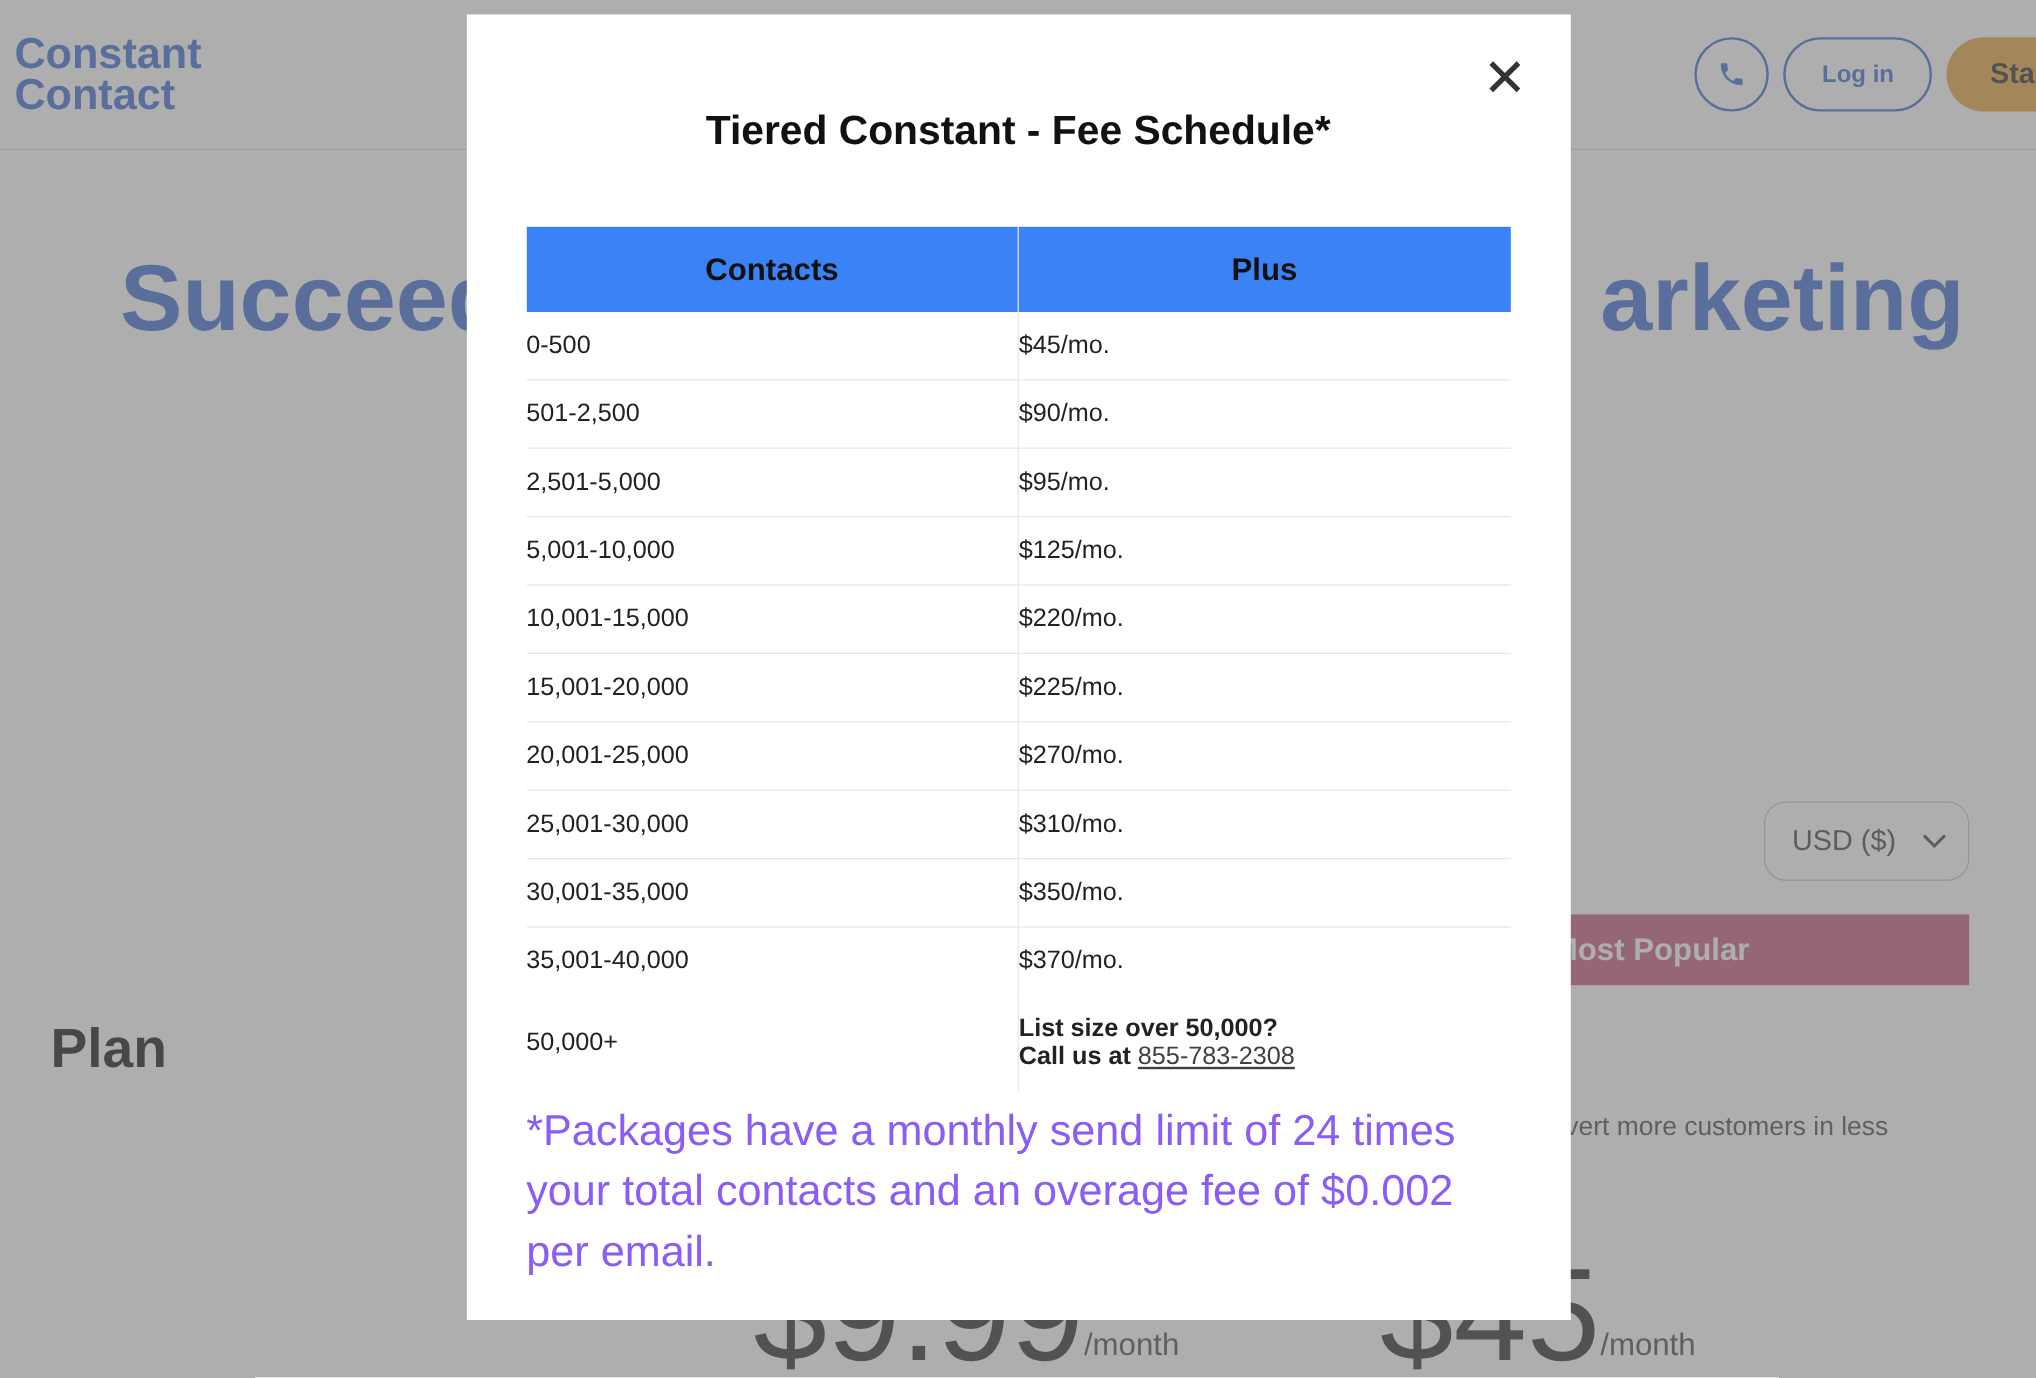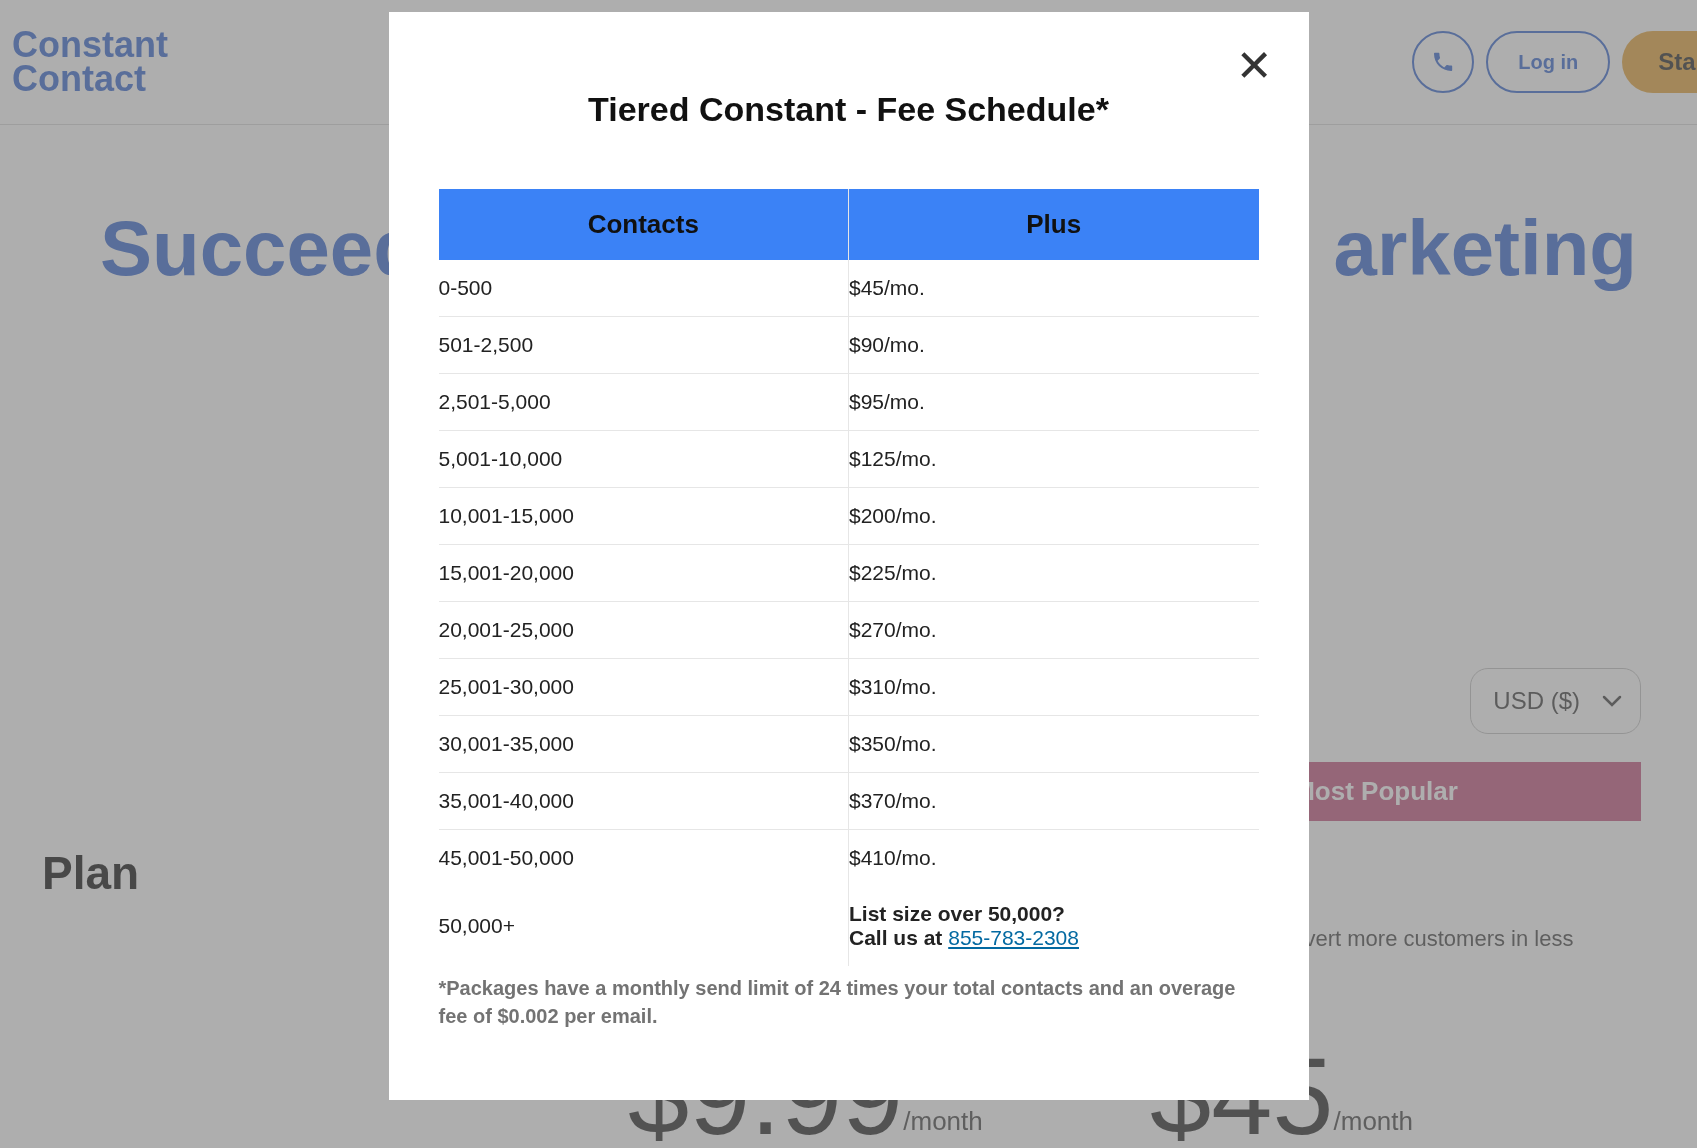--- a/index.html
+++ b/index.html
@@ -283,7 +283,7 @@
           </tr>
           <tr>
             <td>10,001-15,000</td>
-            <td>$200/mo.</td>
+            <td>$220/mo.</td>
           </tr>
           <tr>
             <td>15,001-20,000</td>

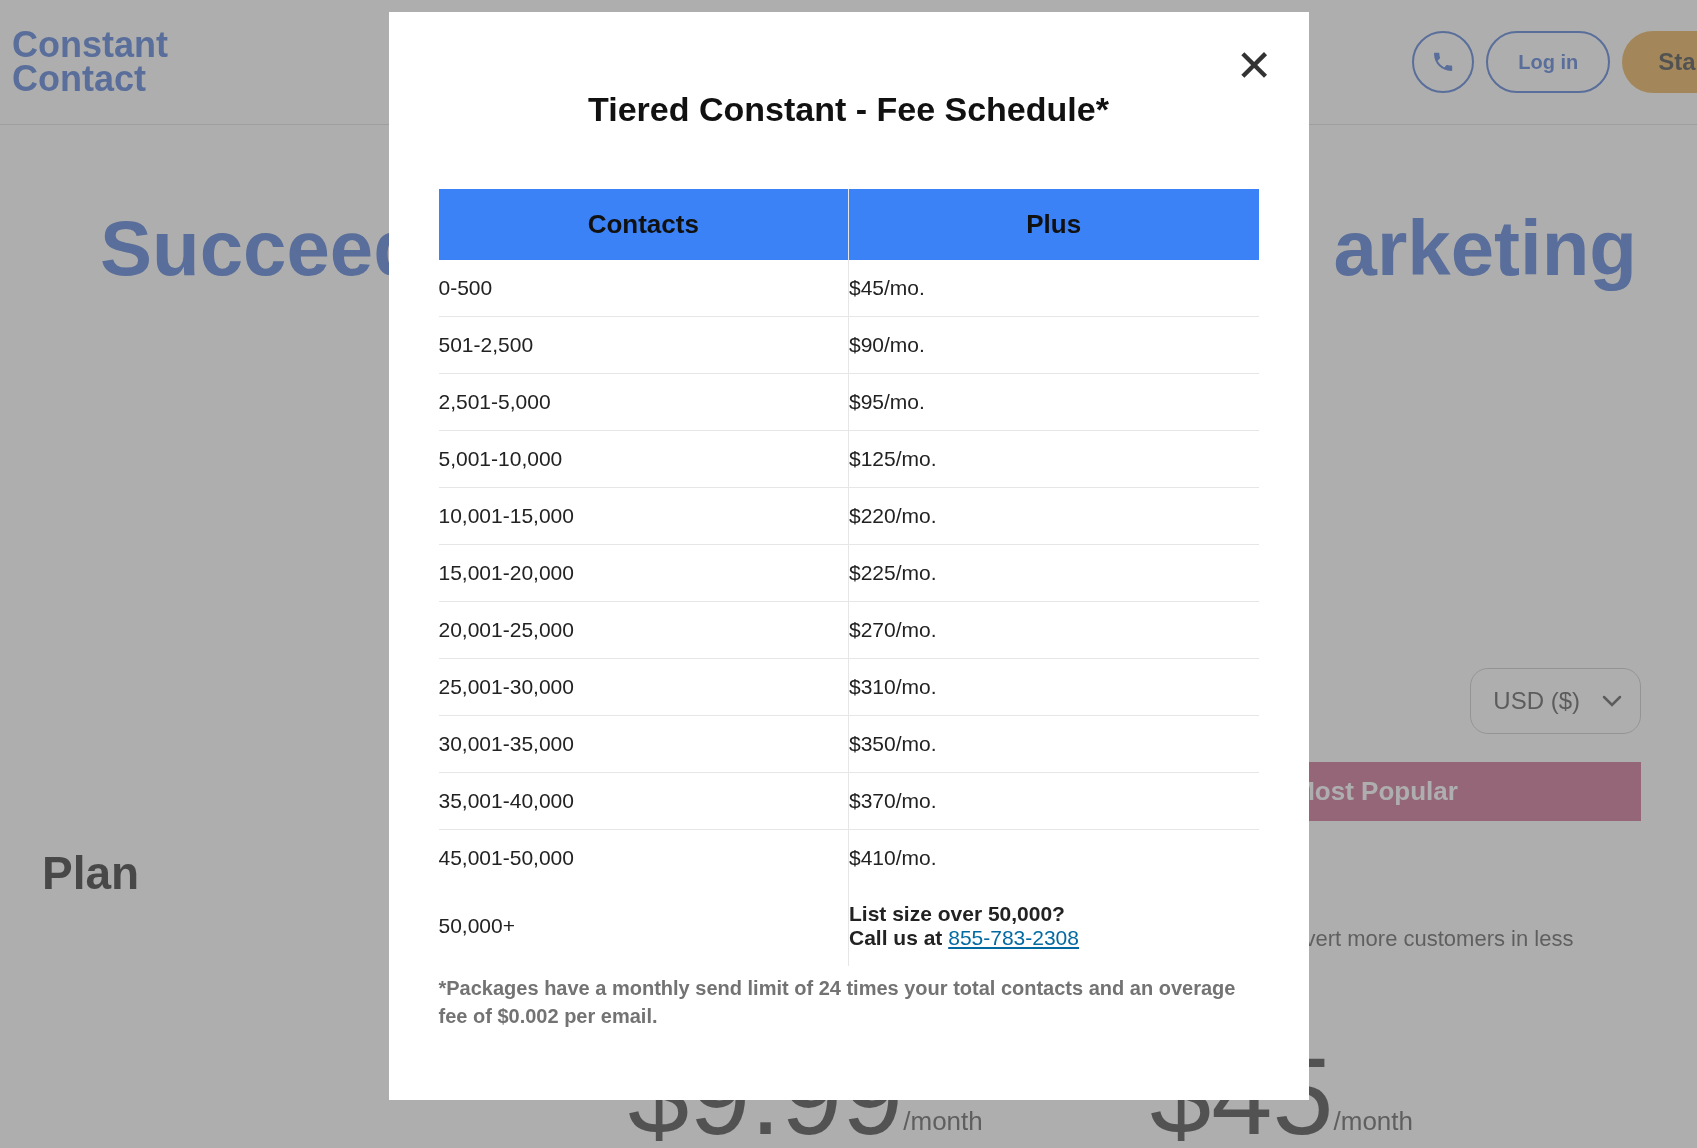--- a/index.html
+++ b/index.html
@@ -305,10 +305,6 @@
             <td>35,001-40,000</td>
             <td>$370/mo.</td>
           </tr>
-          <tr>
-            <td>45,001-50,000</td>
-            <td>$410/mo.</td>
-          </tr>
         </tbody>
       <tbody>
         <tr>

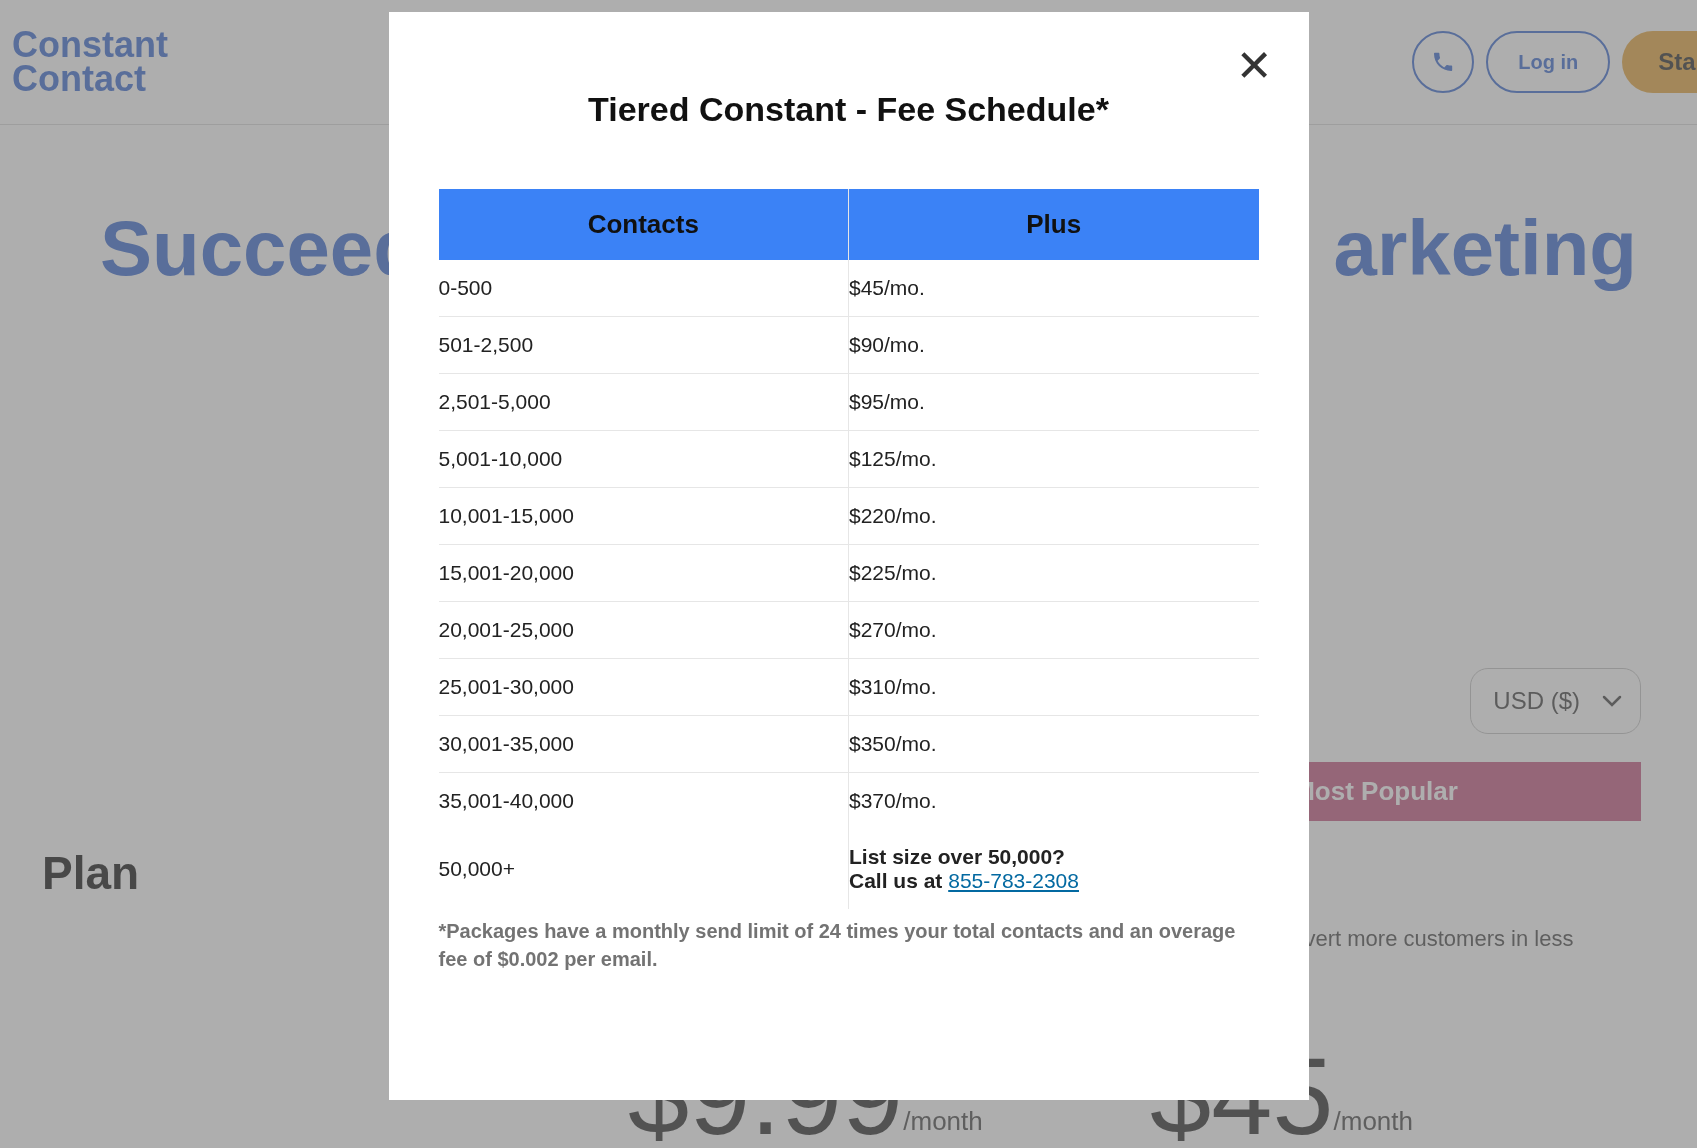--- a/index.html
+++ b/index.html
@@ -202,7 +202,7 @@
   tbody td:first-child { border-right: 1px solid #e6e6e6; }
   tbody tr:last-child td { border-bottom: none; }
   .calltext { font-weight: 700; }
-  .callnum { color: #0369a1; text-decoration: underline; font-weight: 400;}
+  .callnum { color: #404040; text-decoration: underline; font-weight: 400;}
   .modal-footer {
     font-size: 20px;
     color: #737373;

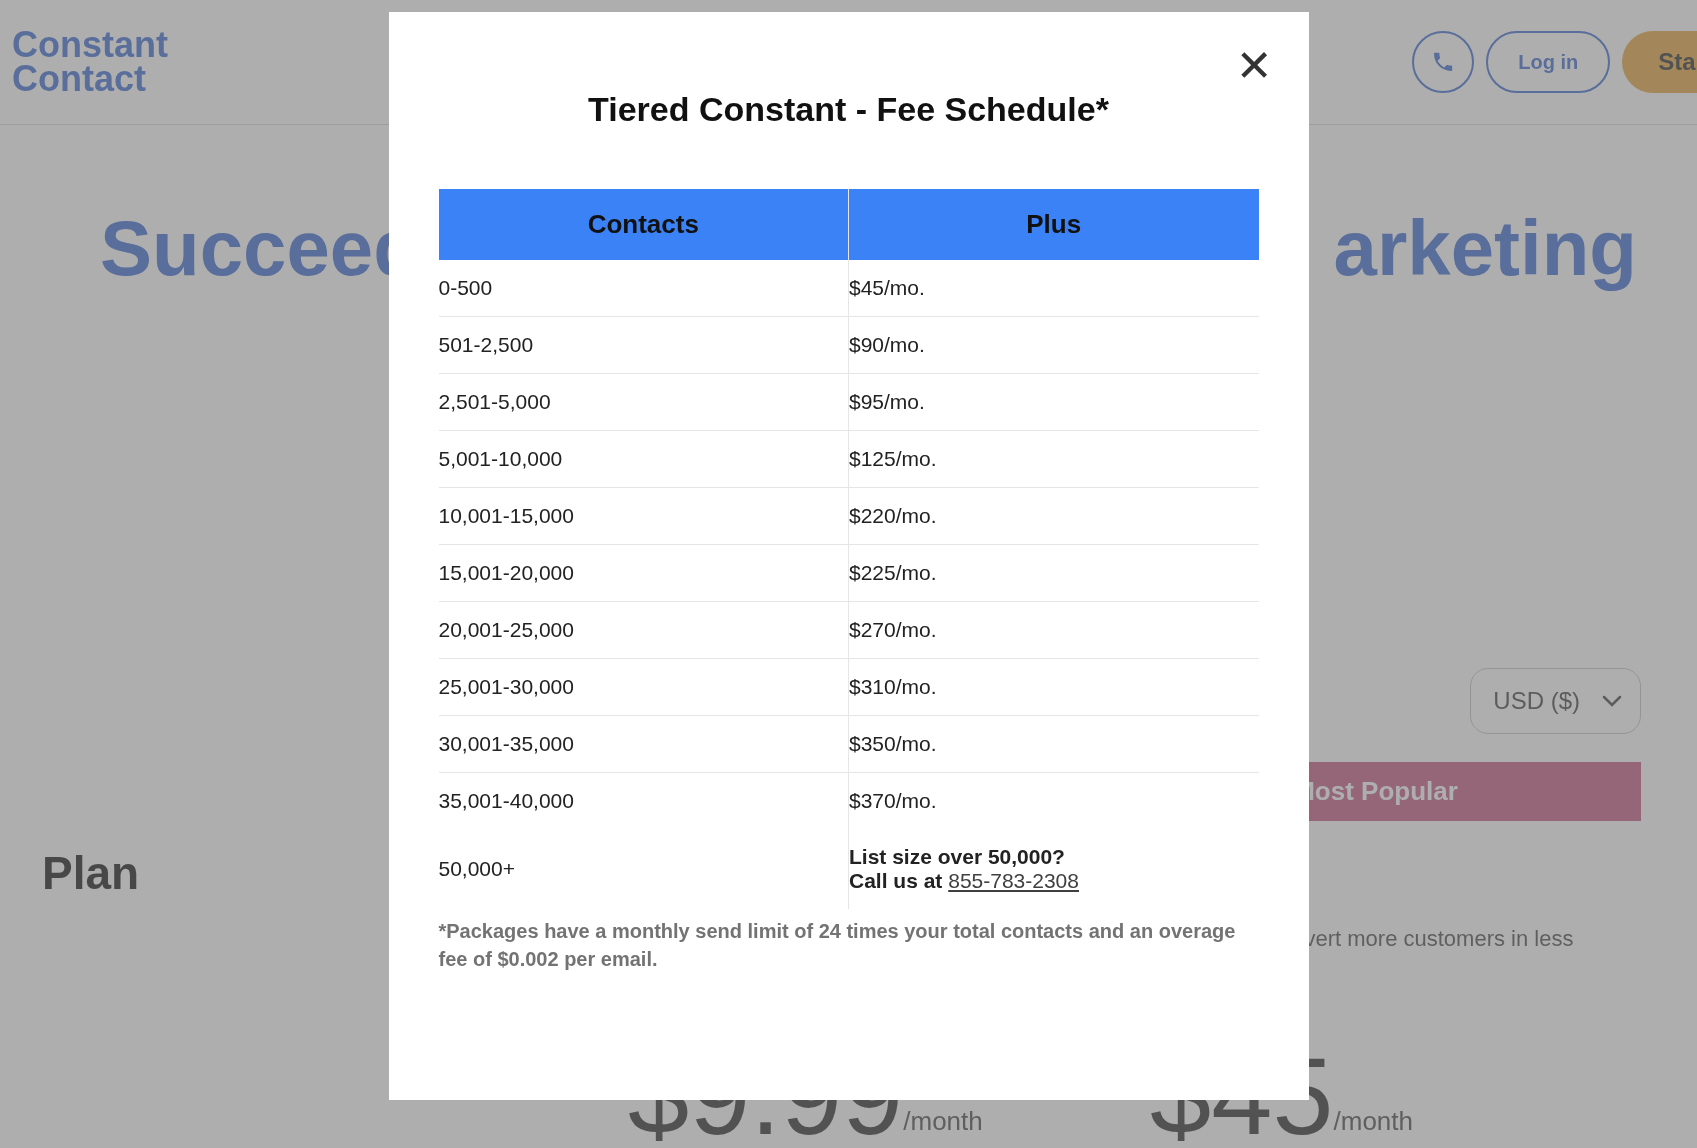--- a/index.html
+++ b/index.html
@@ -204,11 +204,10 @@
   .calltext { font-weight: 700; }
   .callnum { color: #404040; text-decoration: underline; font-weight: 400;}
   .modal-footer {
-    font-size: 20px;
-    color: #737373;
+    font-size: 36px;
+    color: #8b5cf6;
     line-height: 1.4;
     margin-top: 8px;
-    font-weight: bold;
   }
 </style>
 </head>

